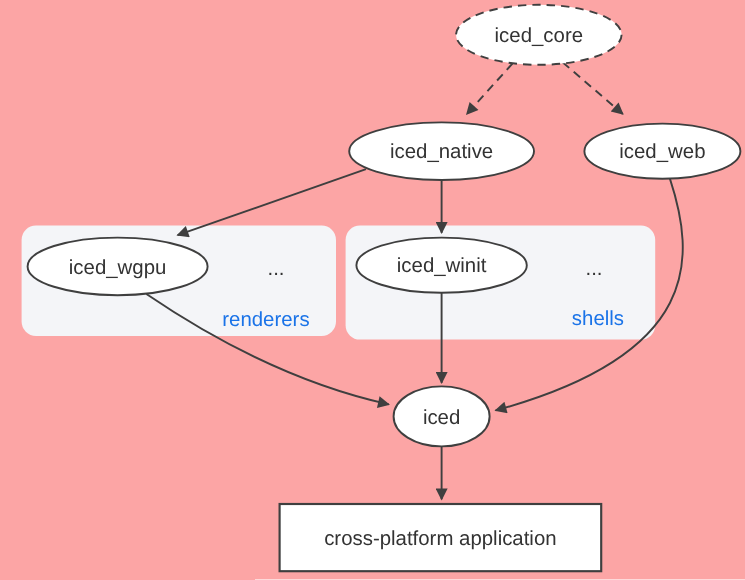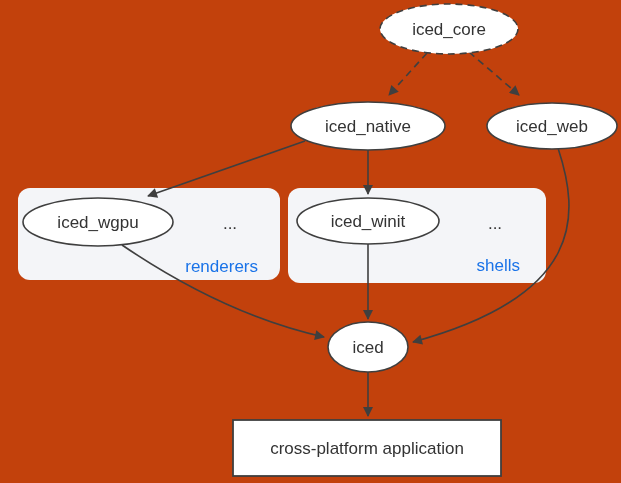--- a/index.html
+++ b/index.html
@@ -11,7 +11,7 @@
     position: relative;
     width: 621px;
     height: 483px;
-    background: #c2410c;
+    background: #fca5a5;
     font-family: "Liberation Sans", sans-serif;
   }
   svg { display: block; }

